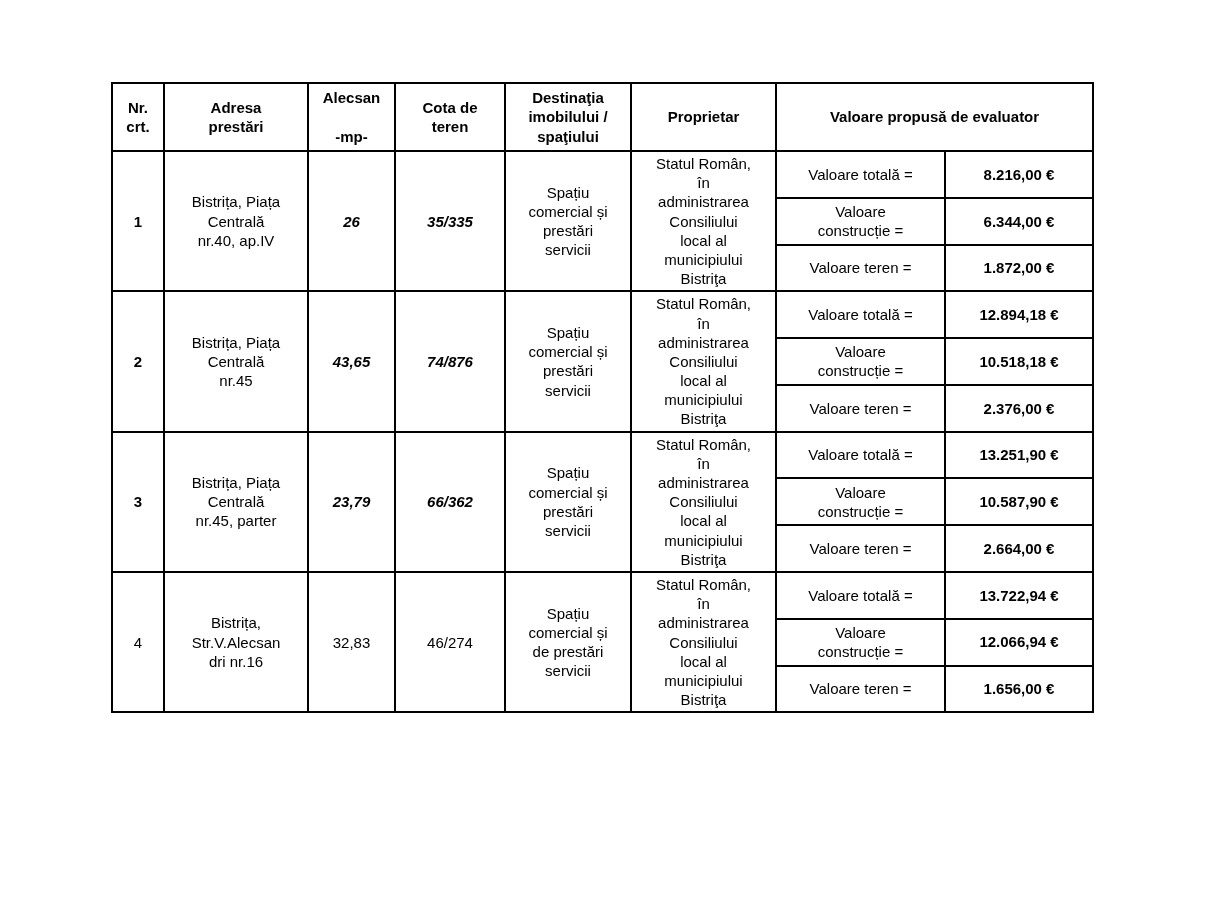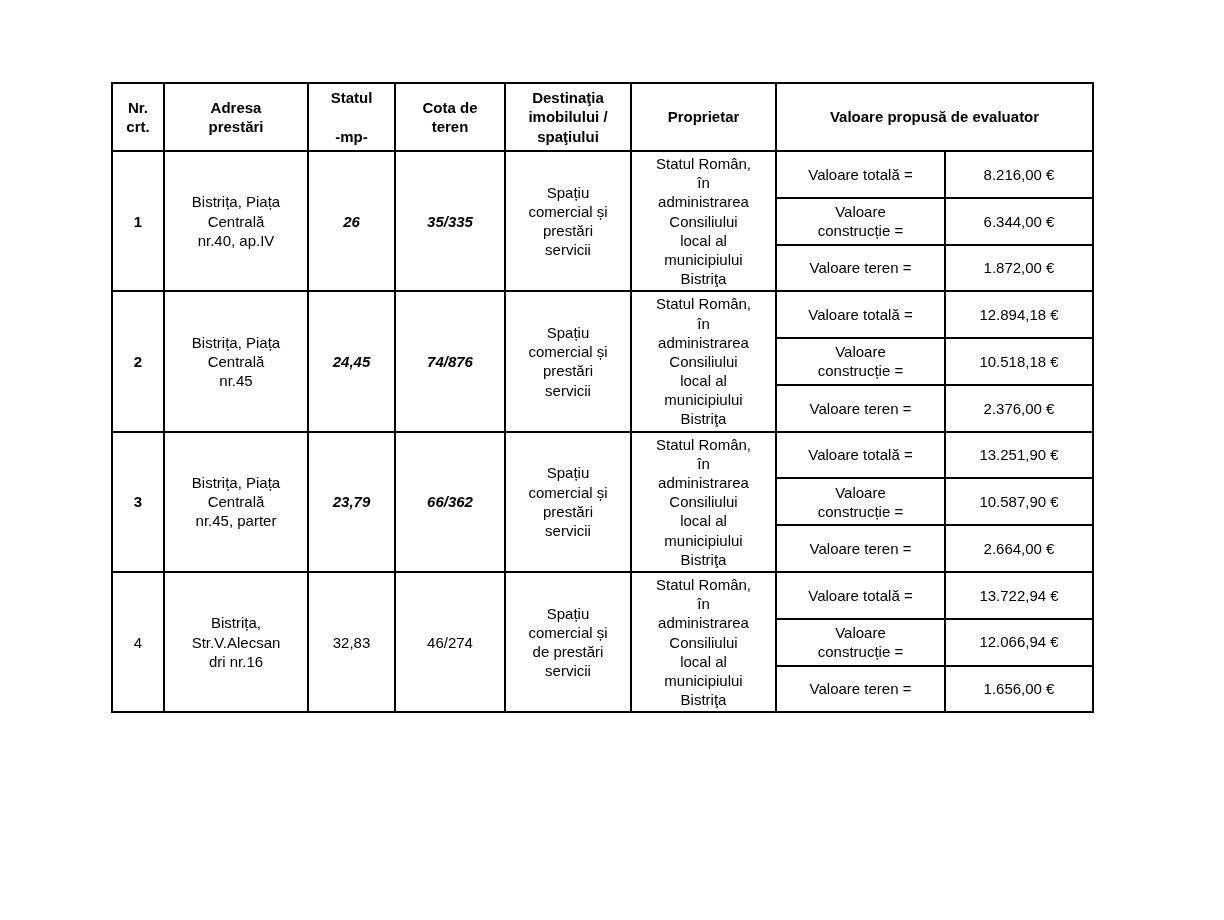--- a/index.html
+++ b/index.html
@@ -64,7 +64,7 @@
 crt.</th>
         <th>Adresa
 prestări</th>
-        <th>Statul
+        <th>Alecsan
 
 -mp-</th>
         <th>Cota de

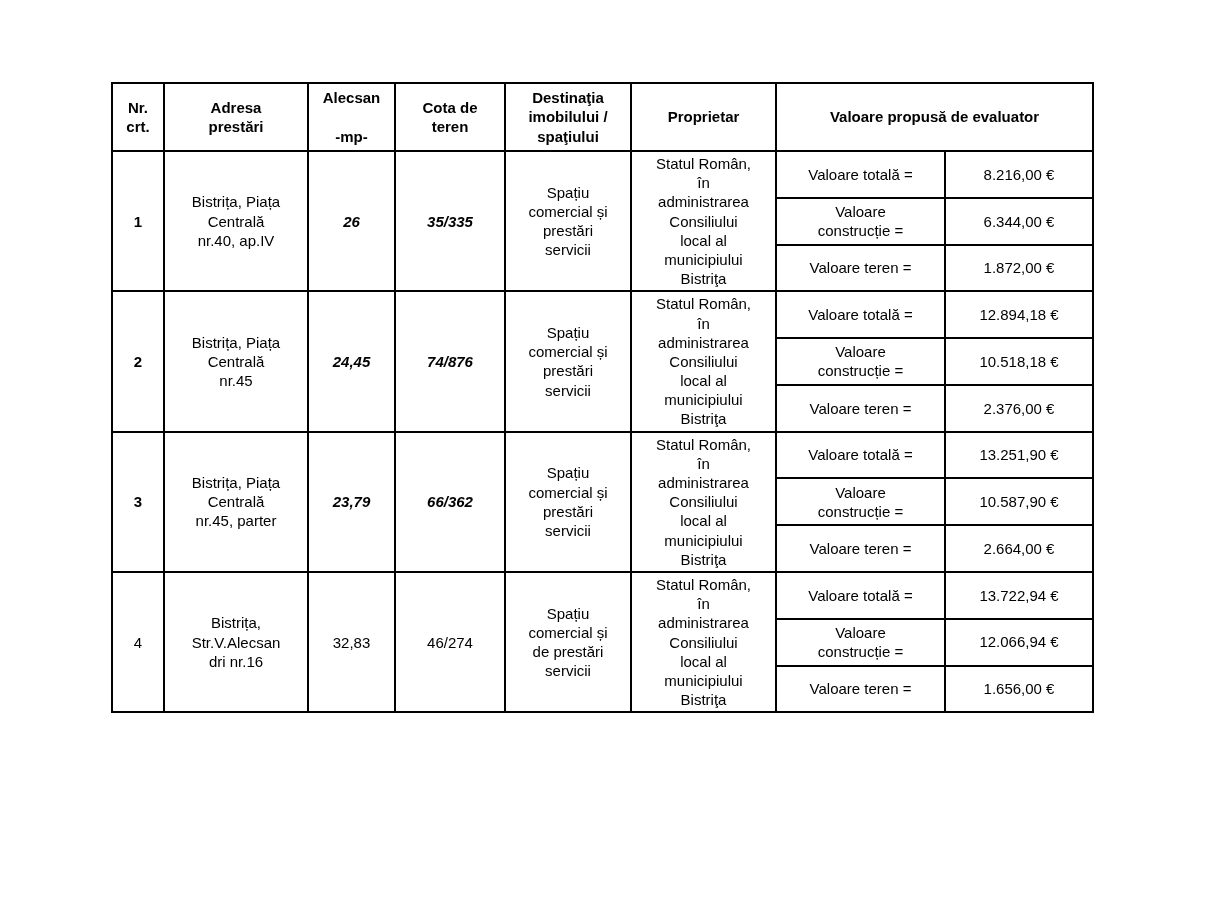--- a/index.html
+++ b/index.html
@@ -38,7 +38,7 @@
     height: 68px;
   }
   tr.subrow td.vlabel, tr.subrow td.vvalue { height: 44px; }
-  td.vvalue { font-weight: normal; }
+  td.vvalue { font-weight: bold; }
   td.nrcell.bold { font-weight: bold; }
   td.num-bi { font-weight: bold; font-style: italic; }
   td.num-b  { font-weight: normal; }

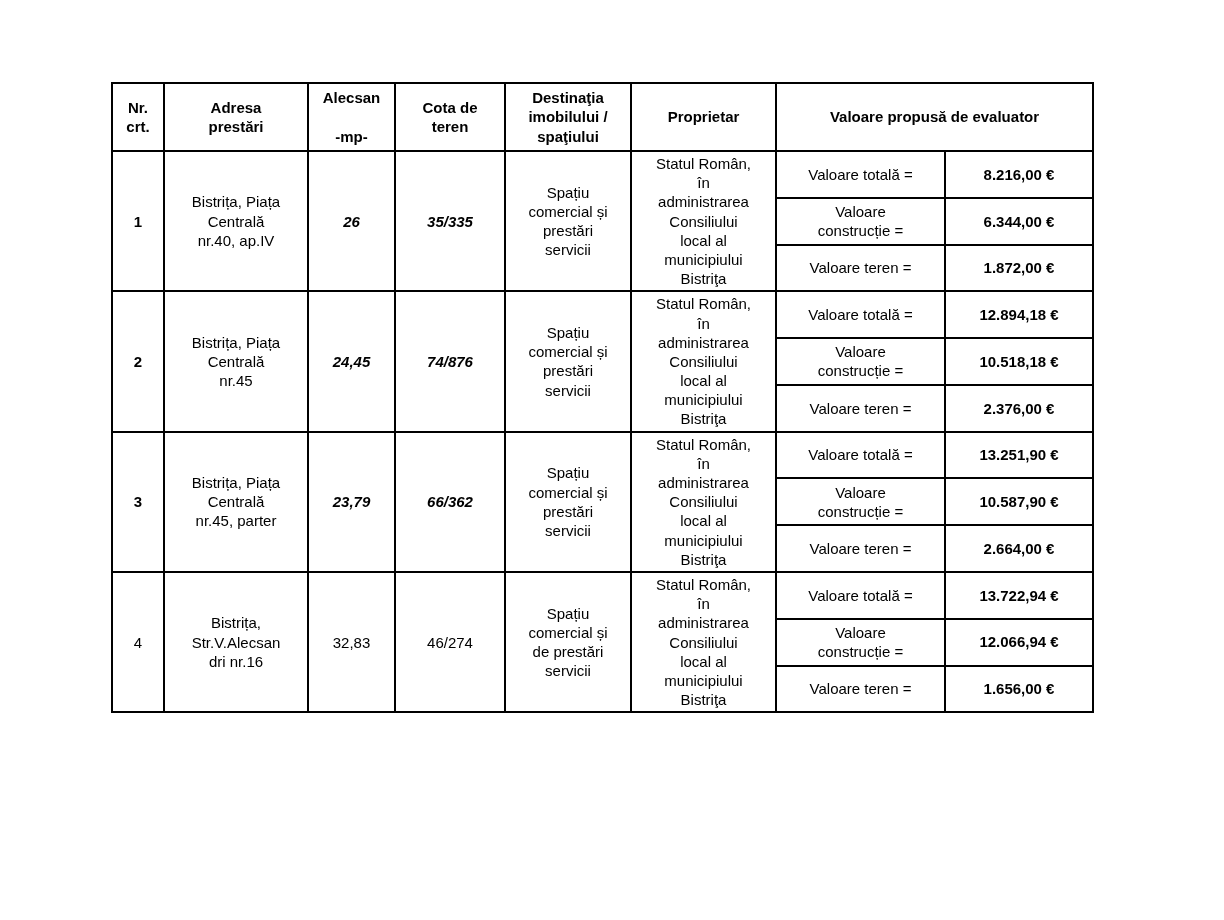--- a/index.html
+++ b/index.html
@@ -114,7 +114,7 @@
         <td rowspan="3">Bistrița, Piața
 Centrală
 nr.45</td>
-        <td rowspan="3" class="num-bi">24,45</td>
+        <td rowspan="3" class="num-bi">43,65</td>
         <td rowspan="3" class="num-bi">74/876</td>
         <td rowspan="3">Spațiu
 comercial și

